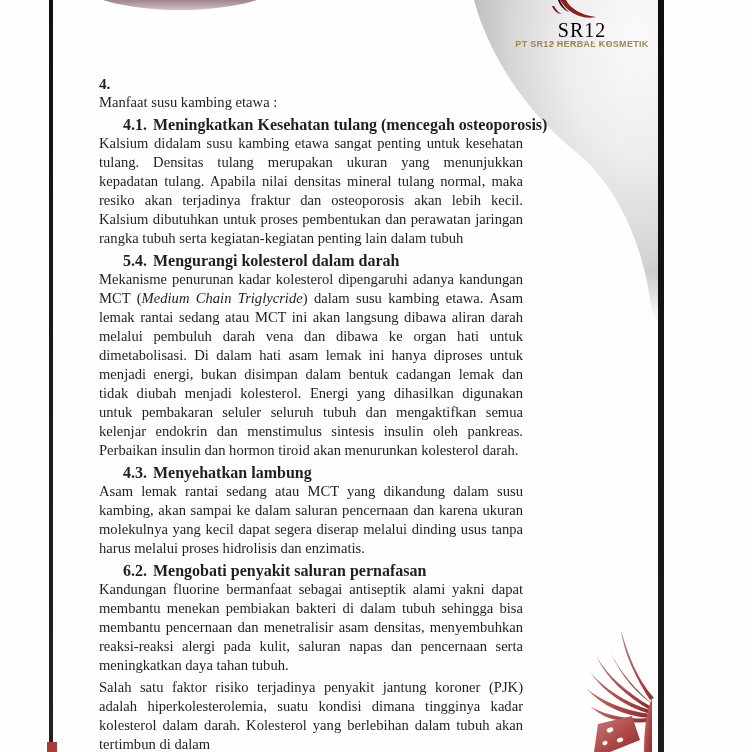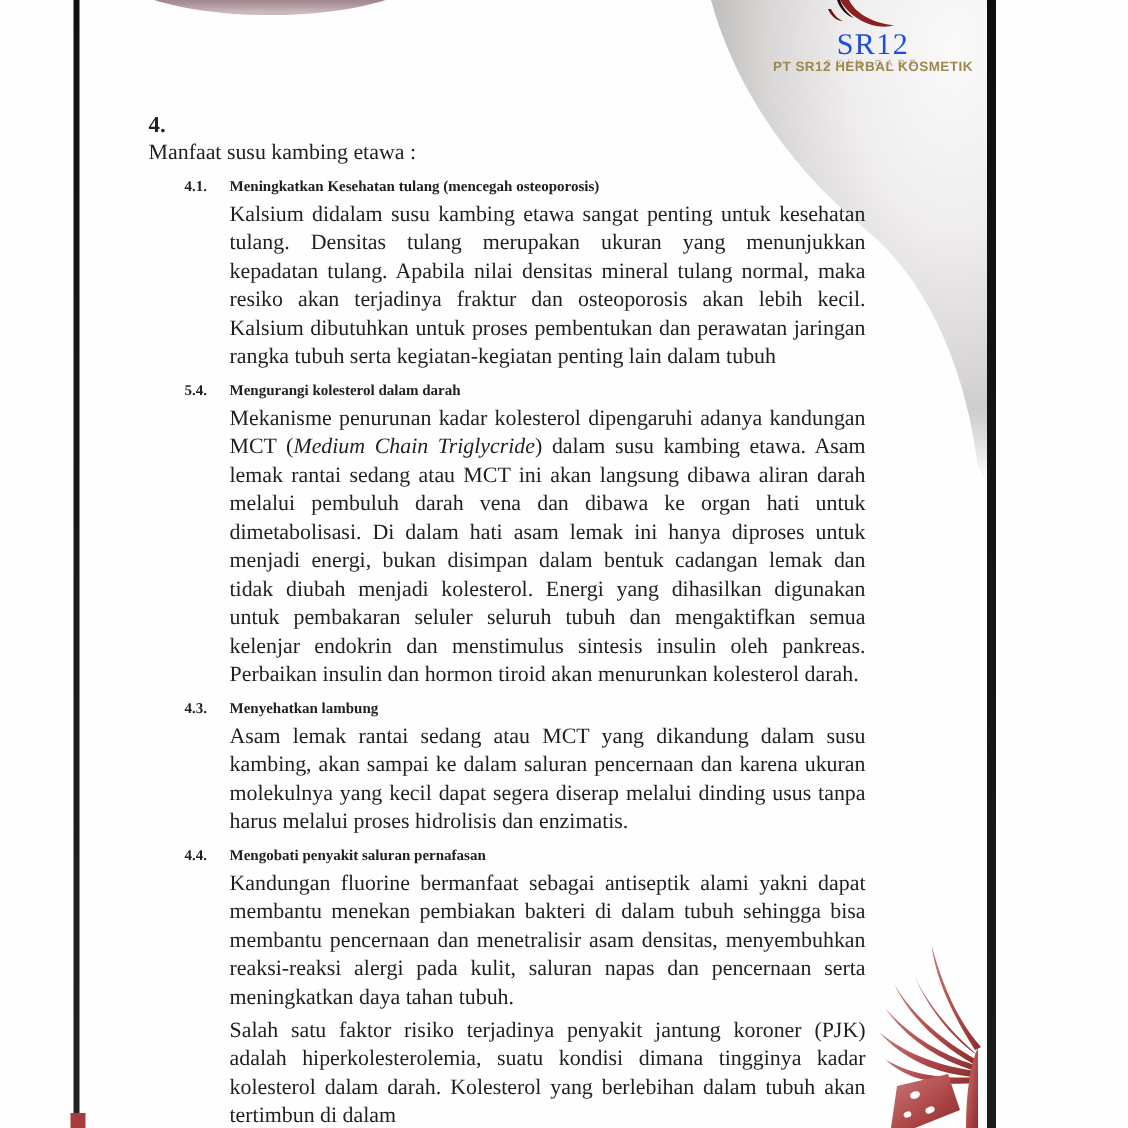--- a/index.html
+++ b/index.html
@@ -30,7 +30,7 @@
   .logo .brand{
     position:absolute;left:0;top:20px;width:140px;
     font-family:"Liberation Serif",serif;font-size:20px;letter-spacing:1px;
-    color:#1d4ed8;line-height:20px;
+    color:#000000;line-height:20px;
   }
   .logo .tagline{
     position:absolute;left:0;top:40px;width:140px;

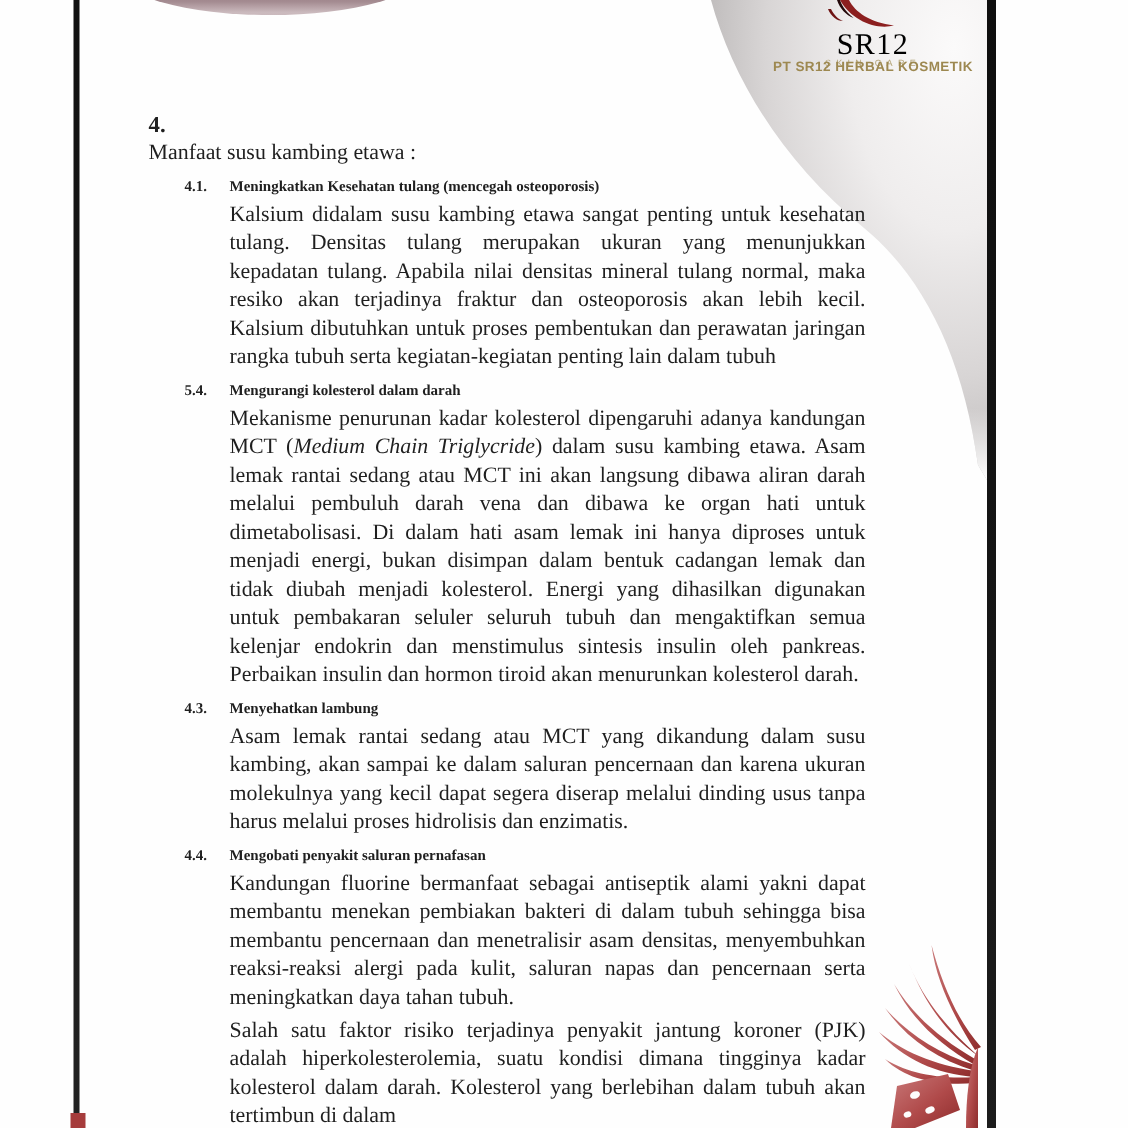--- a/index.html
+++ b/index.html
@@ -51,7 +51,7 @@
   .main-heading .num{width:24px;flex:none;}
   .intro{}
   .section{margin-top:3px;}
-  .sec-head{display:flex;font-weight:bold;margin-left:24px;font-size:10px;}
+  .sec-head{display:flex;font-weight:bold;margin-left:24px;font-size:16px;}
   .sec-head .num{width:30px;flex:none;}
   .sec-body{
     margin-left:54px;width:424px;

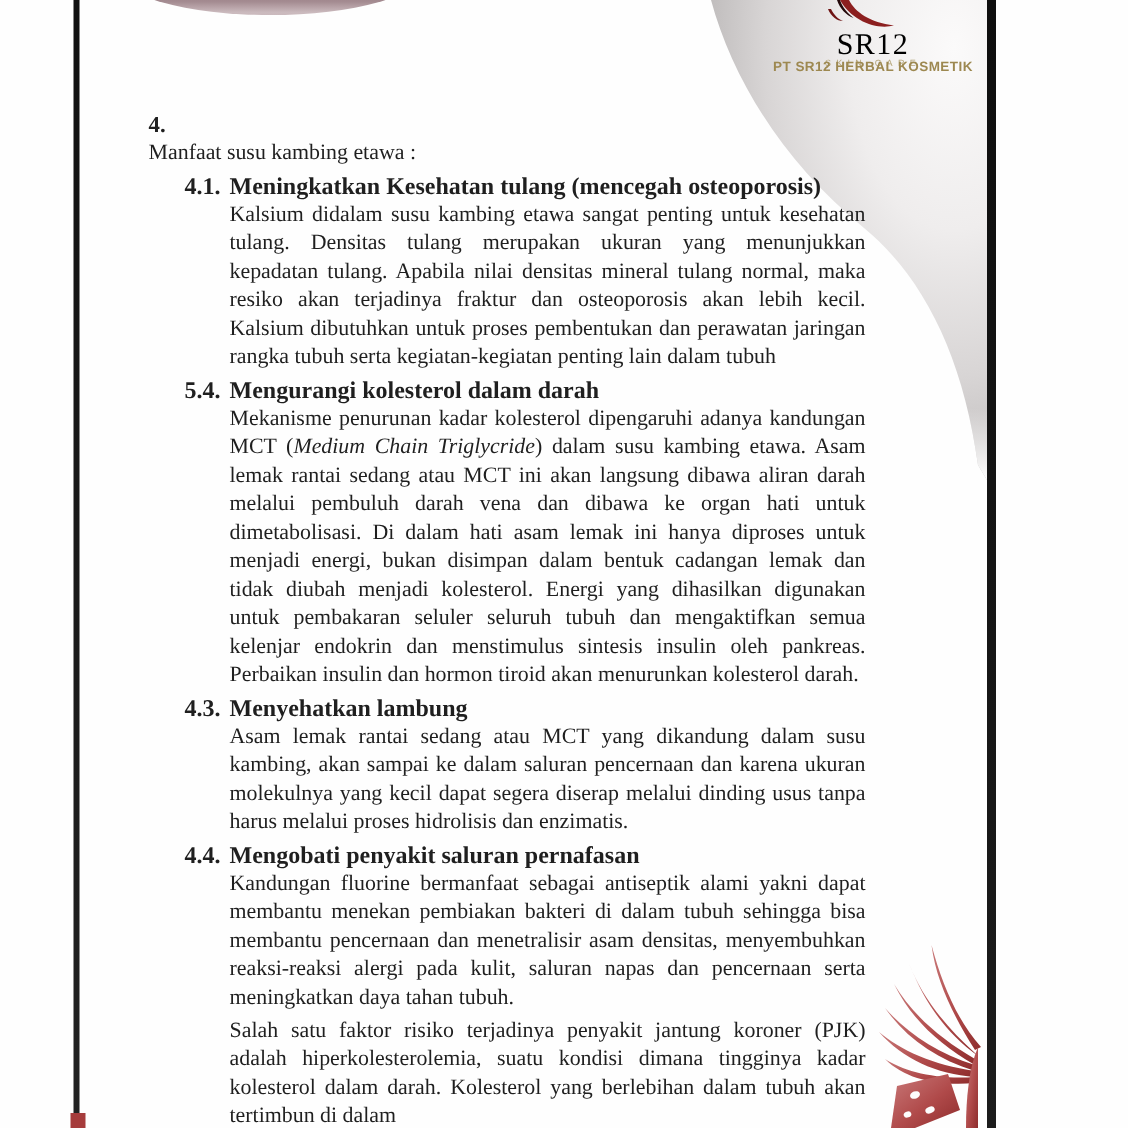--- a/index.html
+++ b/index.html
@@ -54,7 +54,7 @@
   .sec-head{display:flex;font-weight:bold;margin-left:24px;font-size:16px;}
   .sec-head .num{width:30px;flex:none;}
   .sec-body{
-    margin-left:54px;width:424px;
+    width:424px;
     text-align:justify;
   }
 

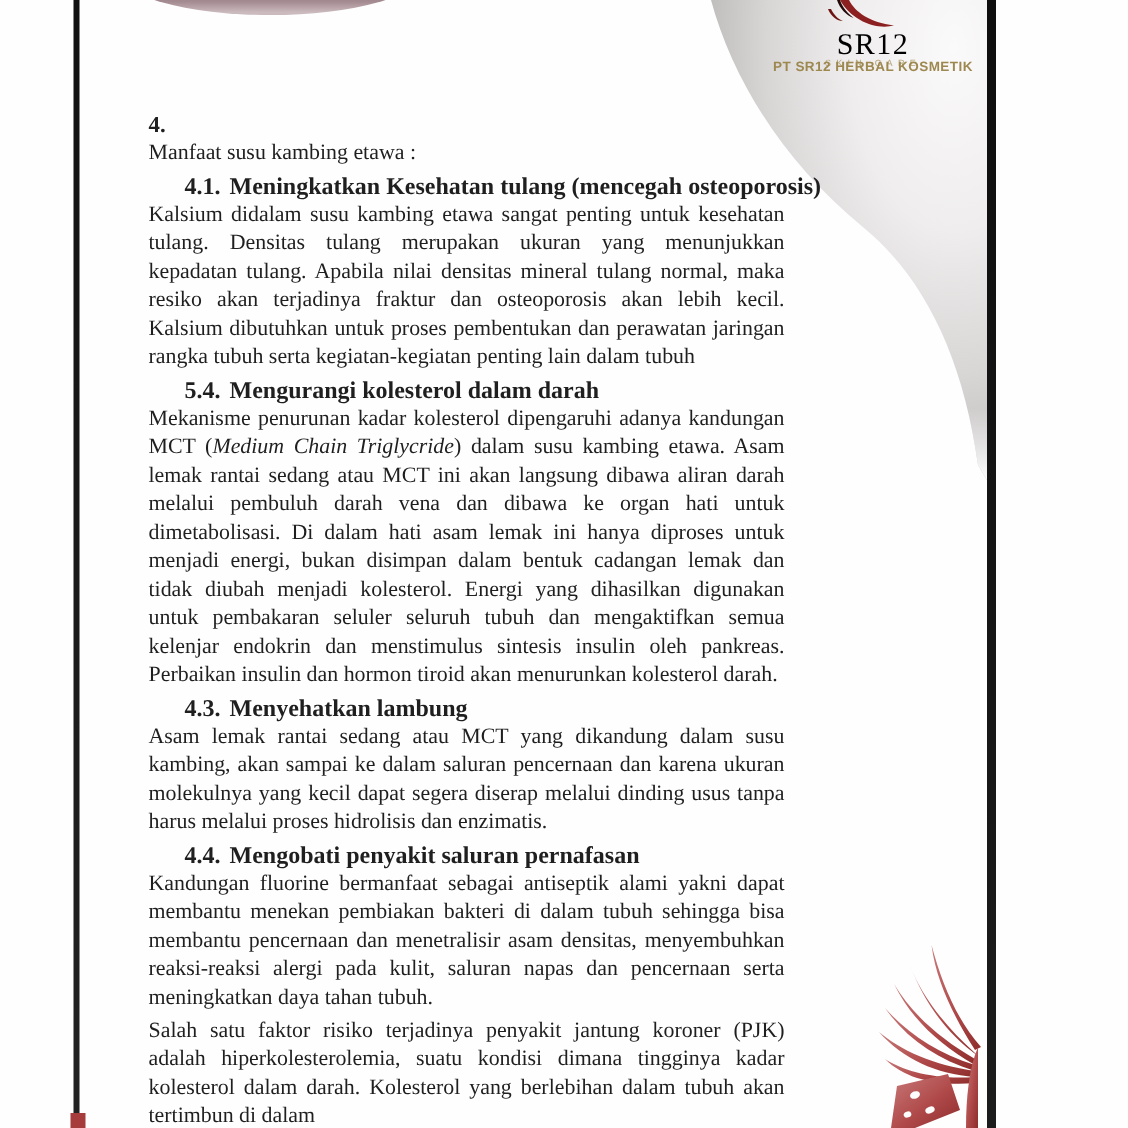--- a/index.html
+++ b/index.html
@@ -135,7 +135,7 @@
 
   <div class="section">
     <div class="sec-head">
-      <span class="num">4.4.</span>
+      <span class="num">6.2.</span>
       <span>Mengobati penyakit saluran pernafasan</span>
     </div>
     <div class="sec-body"><span>Kandungan fluorine bermanfaat sebagai antiseptik alami yakni dapat membantu menekan pembiakan bakteri di dalam tubuh sehingga bisa membantu pencernaan dan menetralisir asam densitas, menyembuhkan reaksi-reaksi alergi pada kulit, saluran napas dan pencernaan serta meningkatkan daya tahan tubuh.</span></div>

